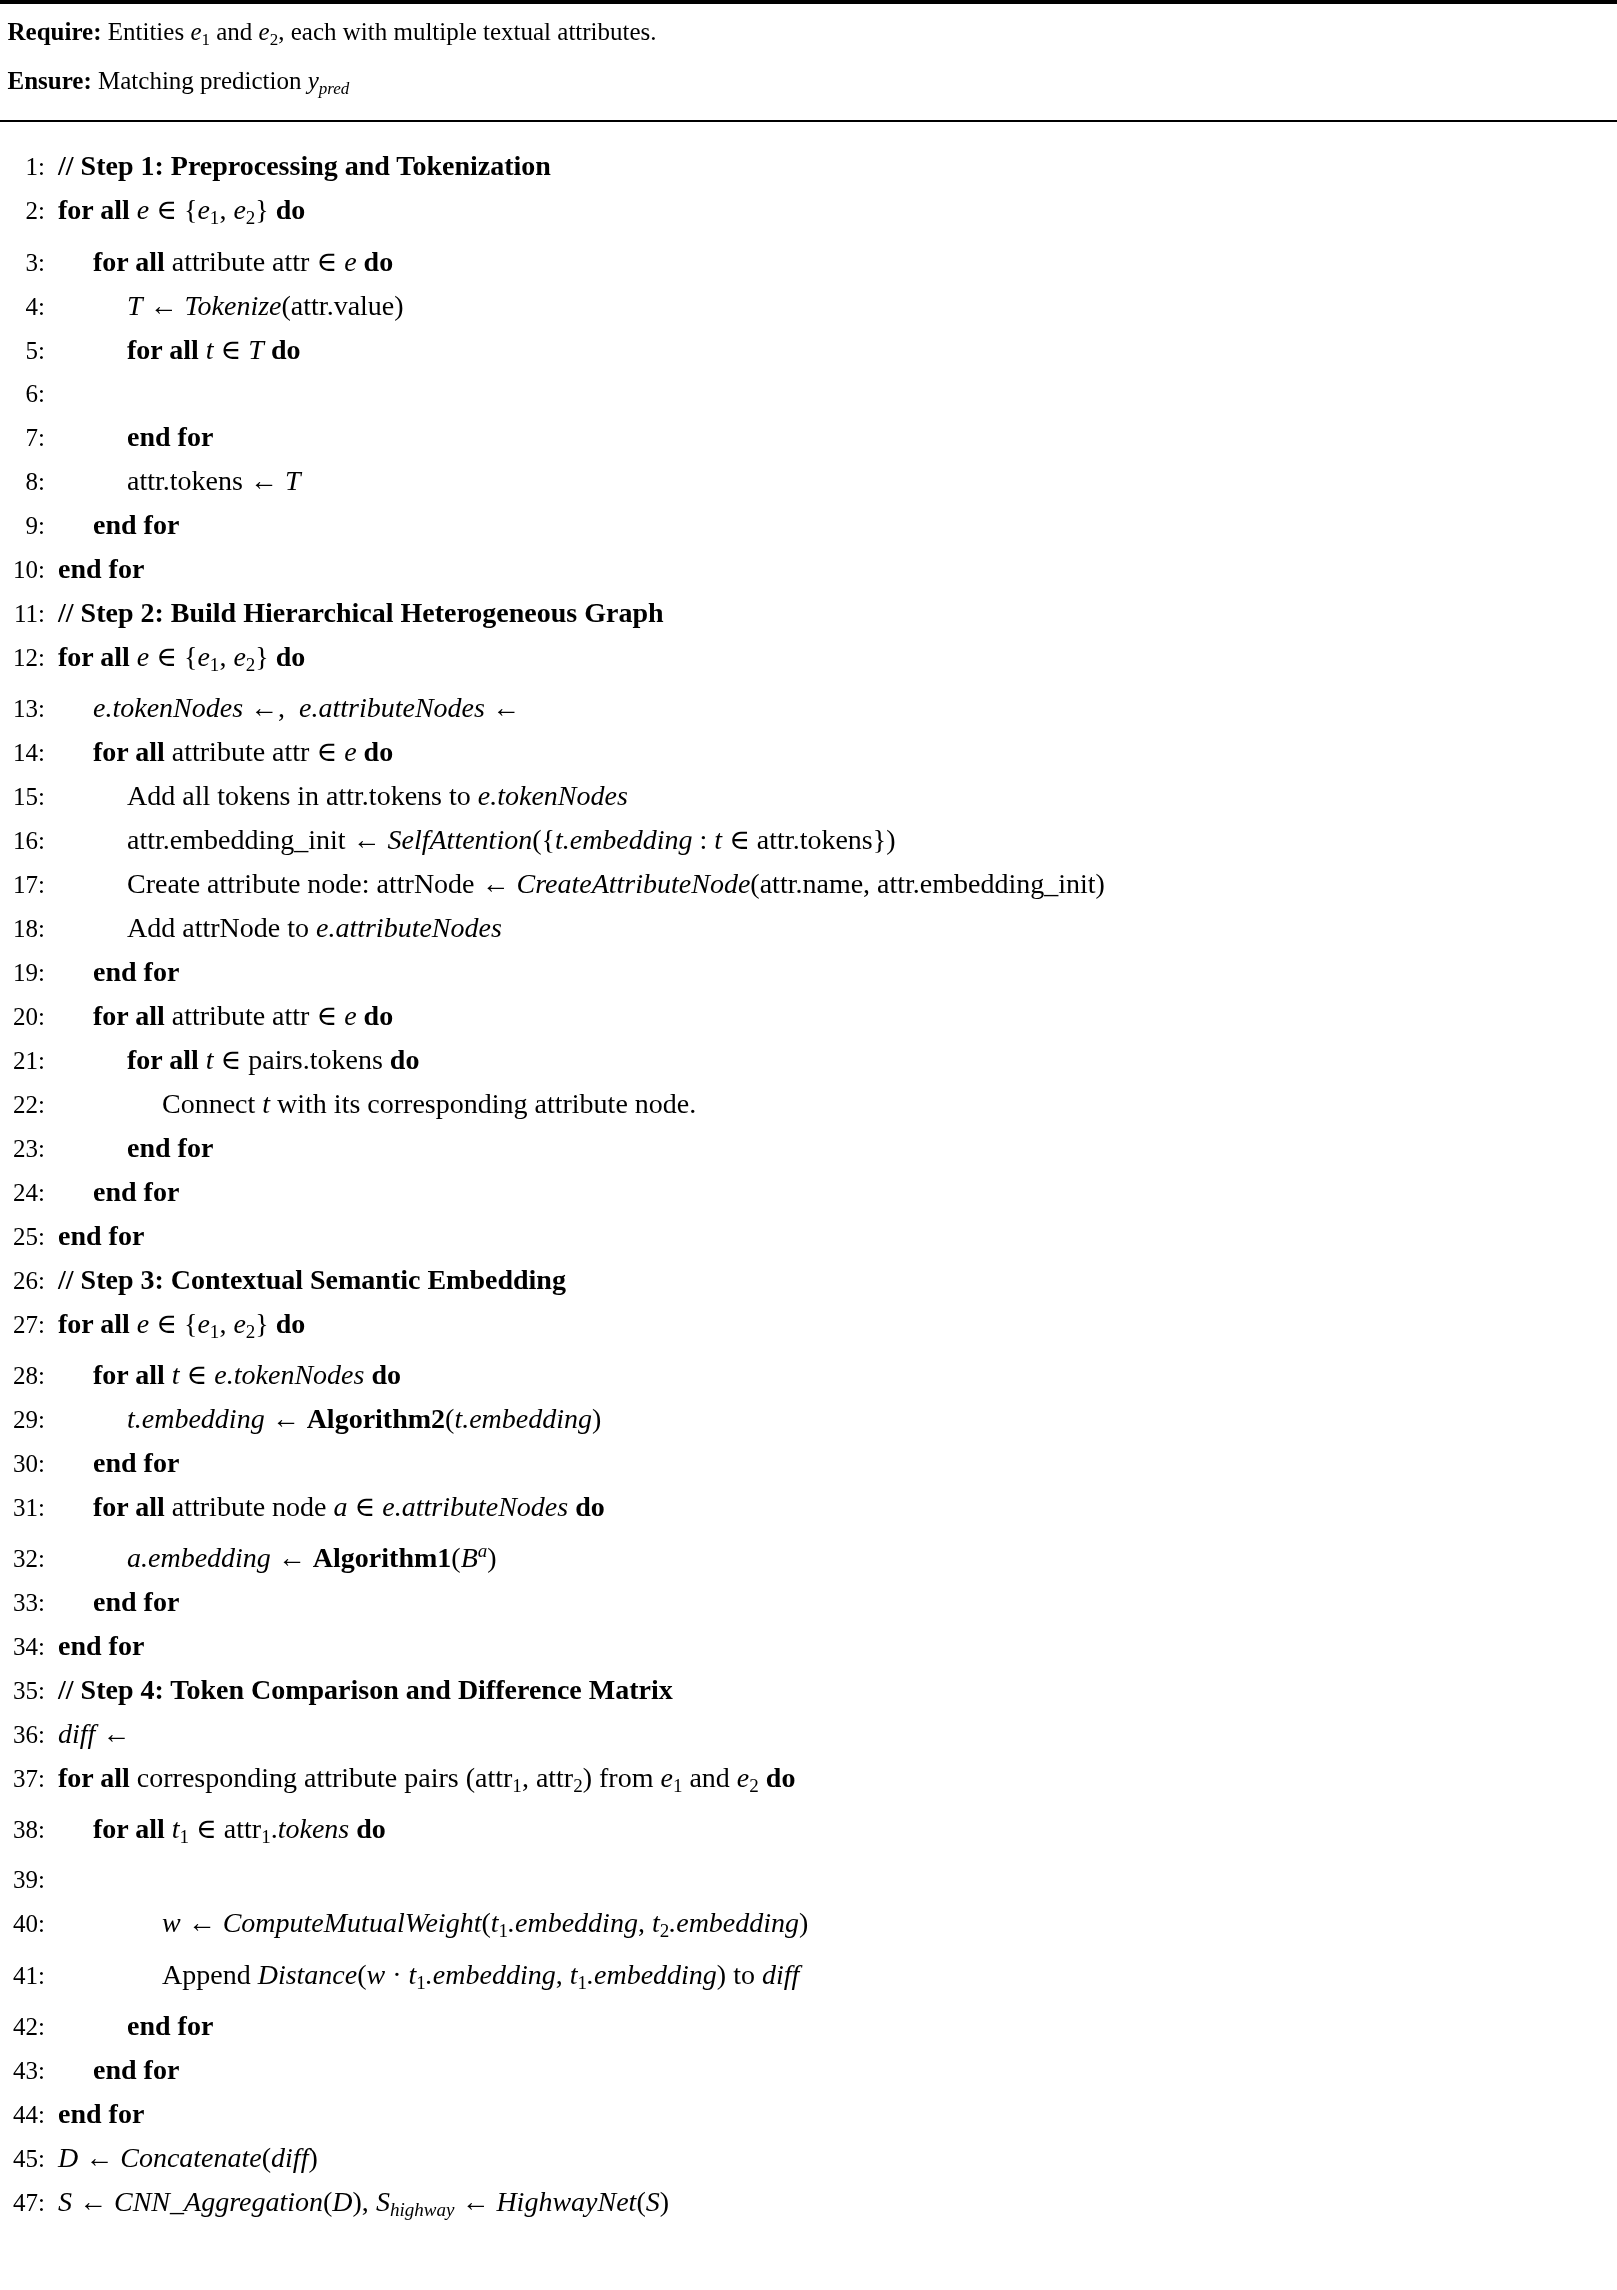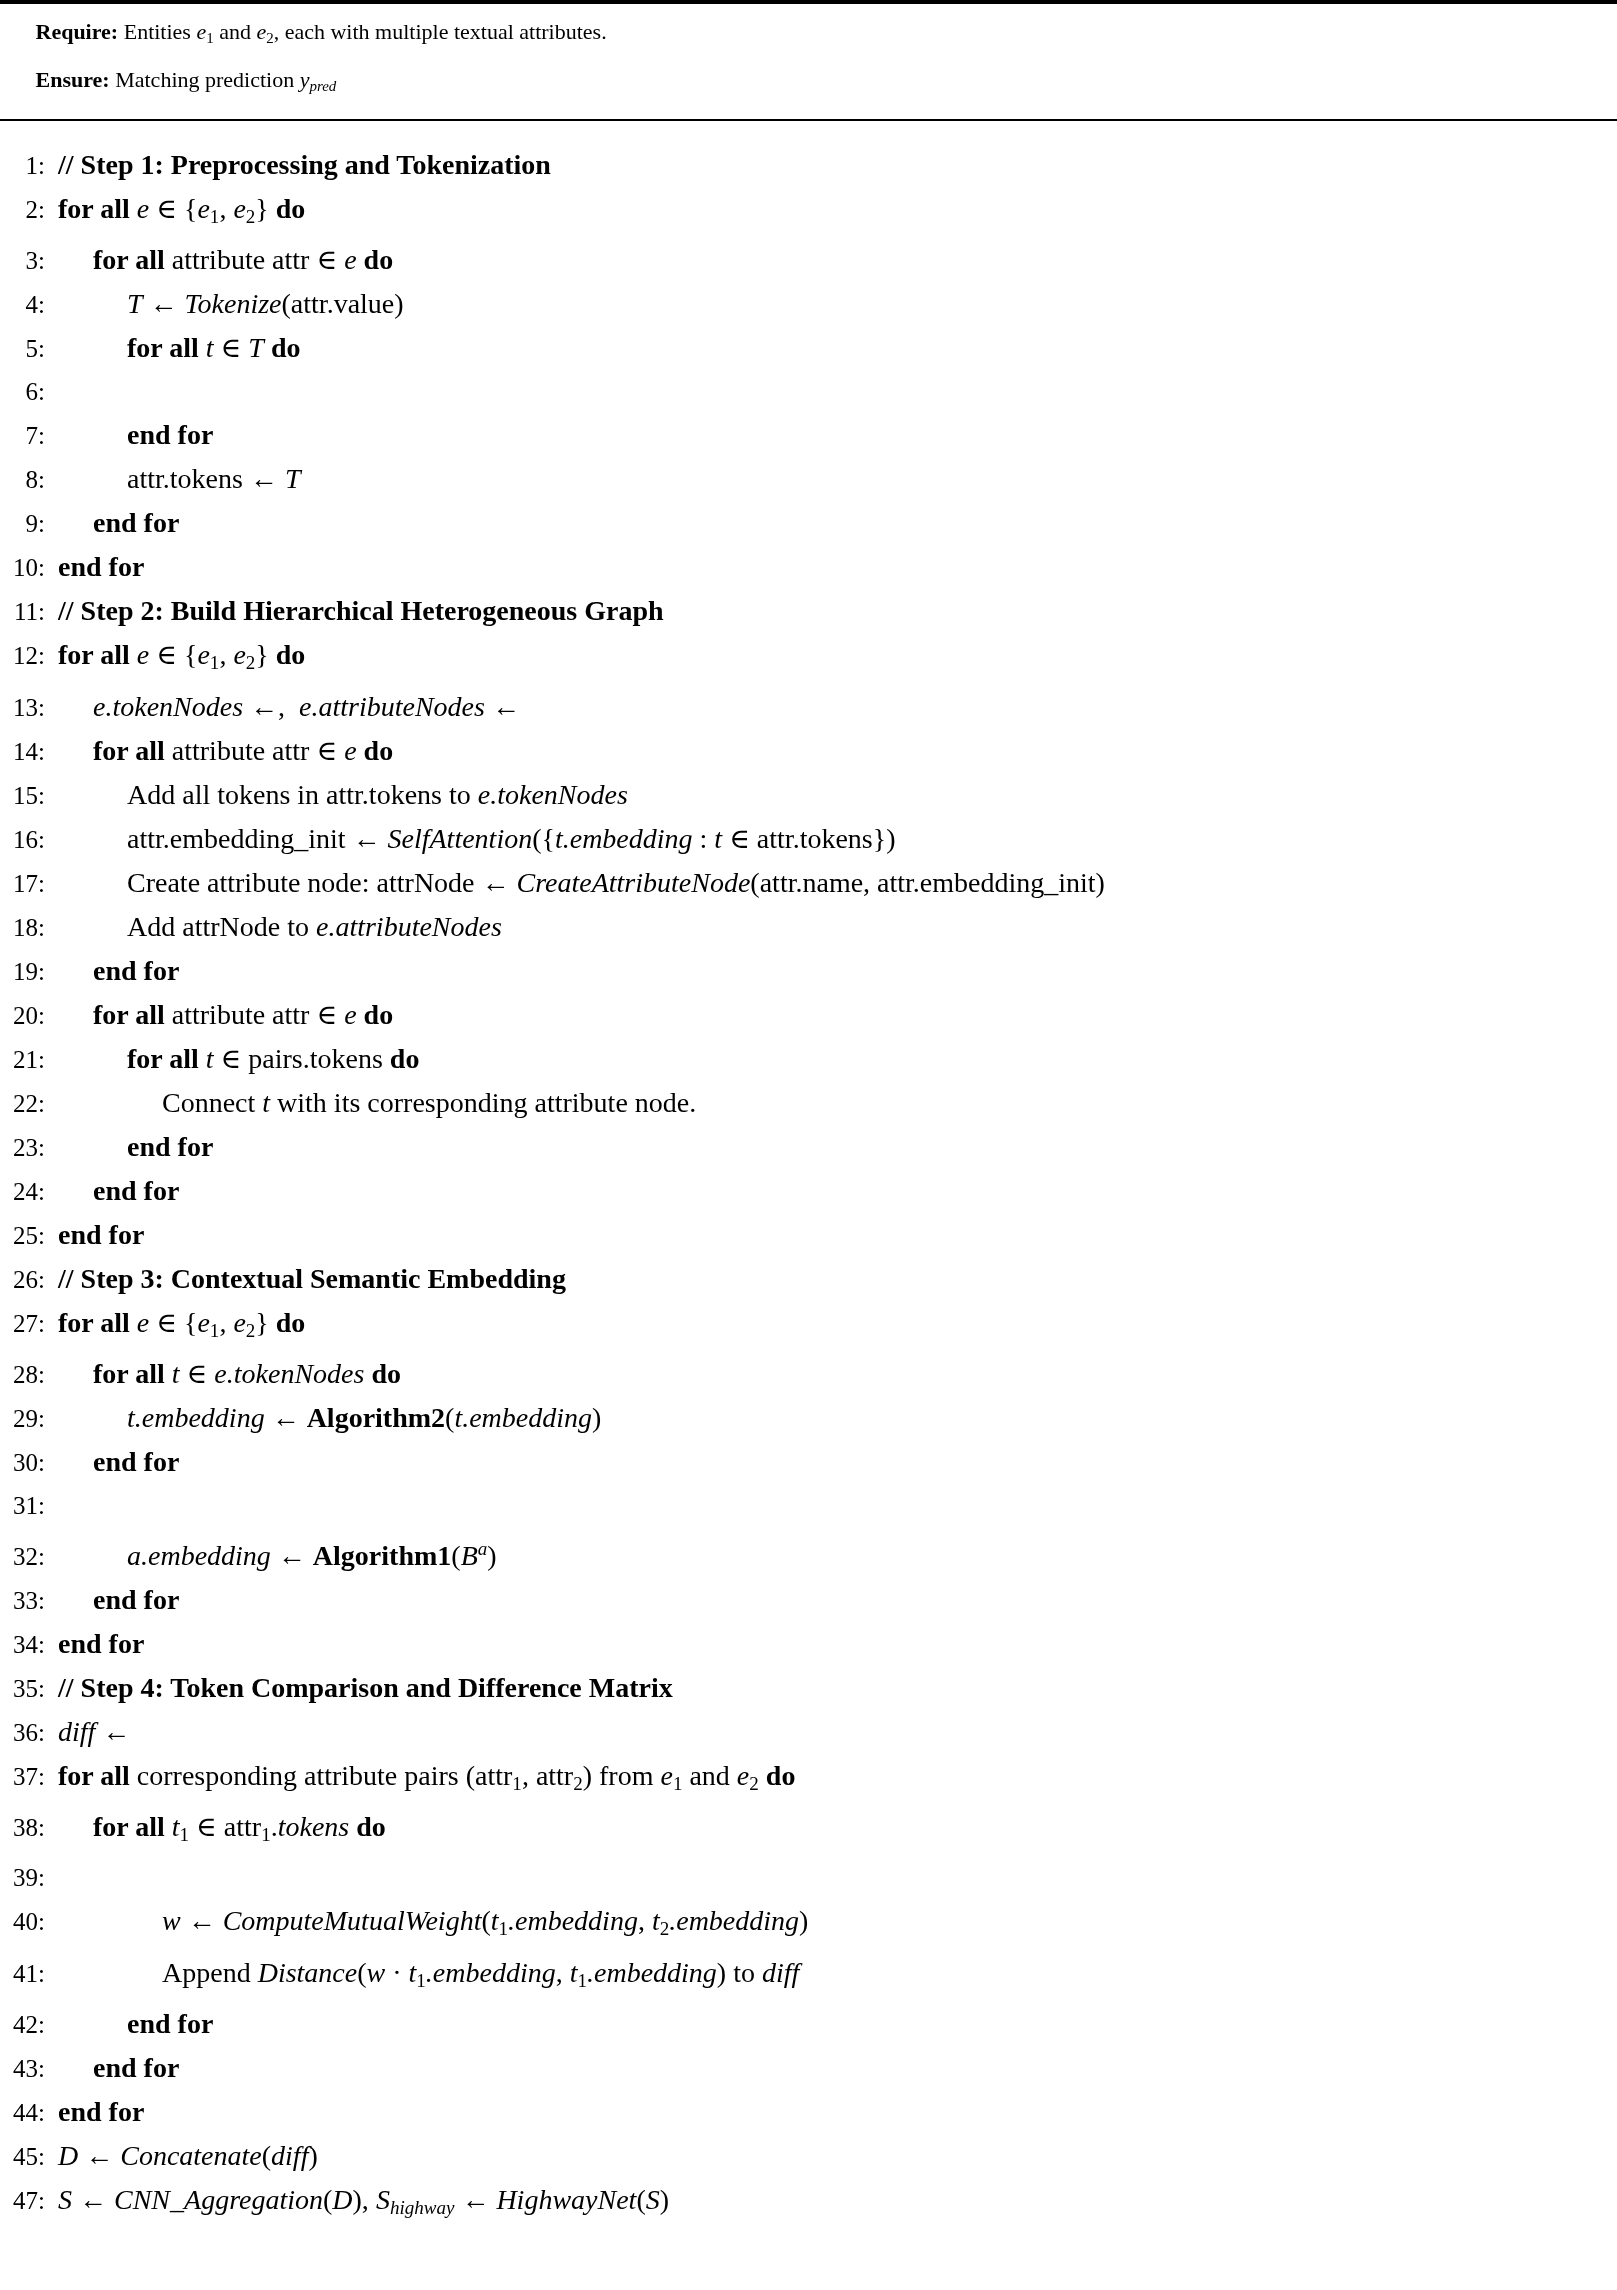--- a/index.html
+++ b/index.html
@@ -16,9 +16,8 @@
   .rule-mid{height:1.9px;}
   .head{
     padding:7.5px 9.4px 11.2px 7.5px;
-    font-size:22px;
+    font-size:25px;
     line-height:41px;
-    margin-left:28px;
   }
   .head-line{white-space:pre-wrap;}
   .body{

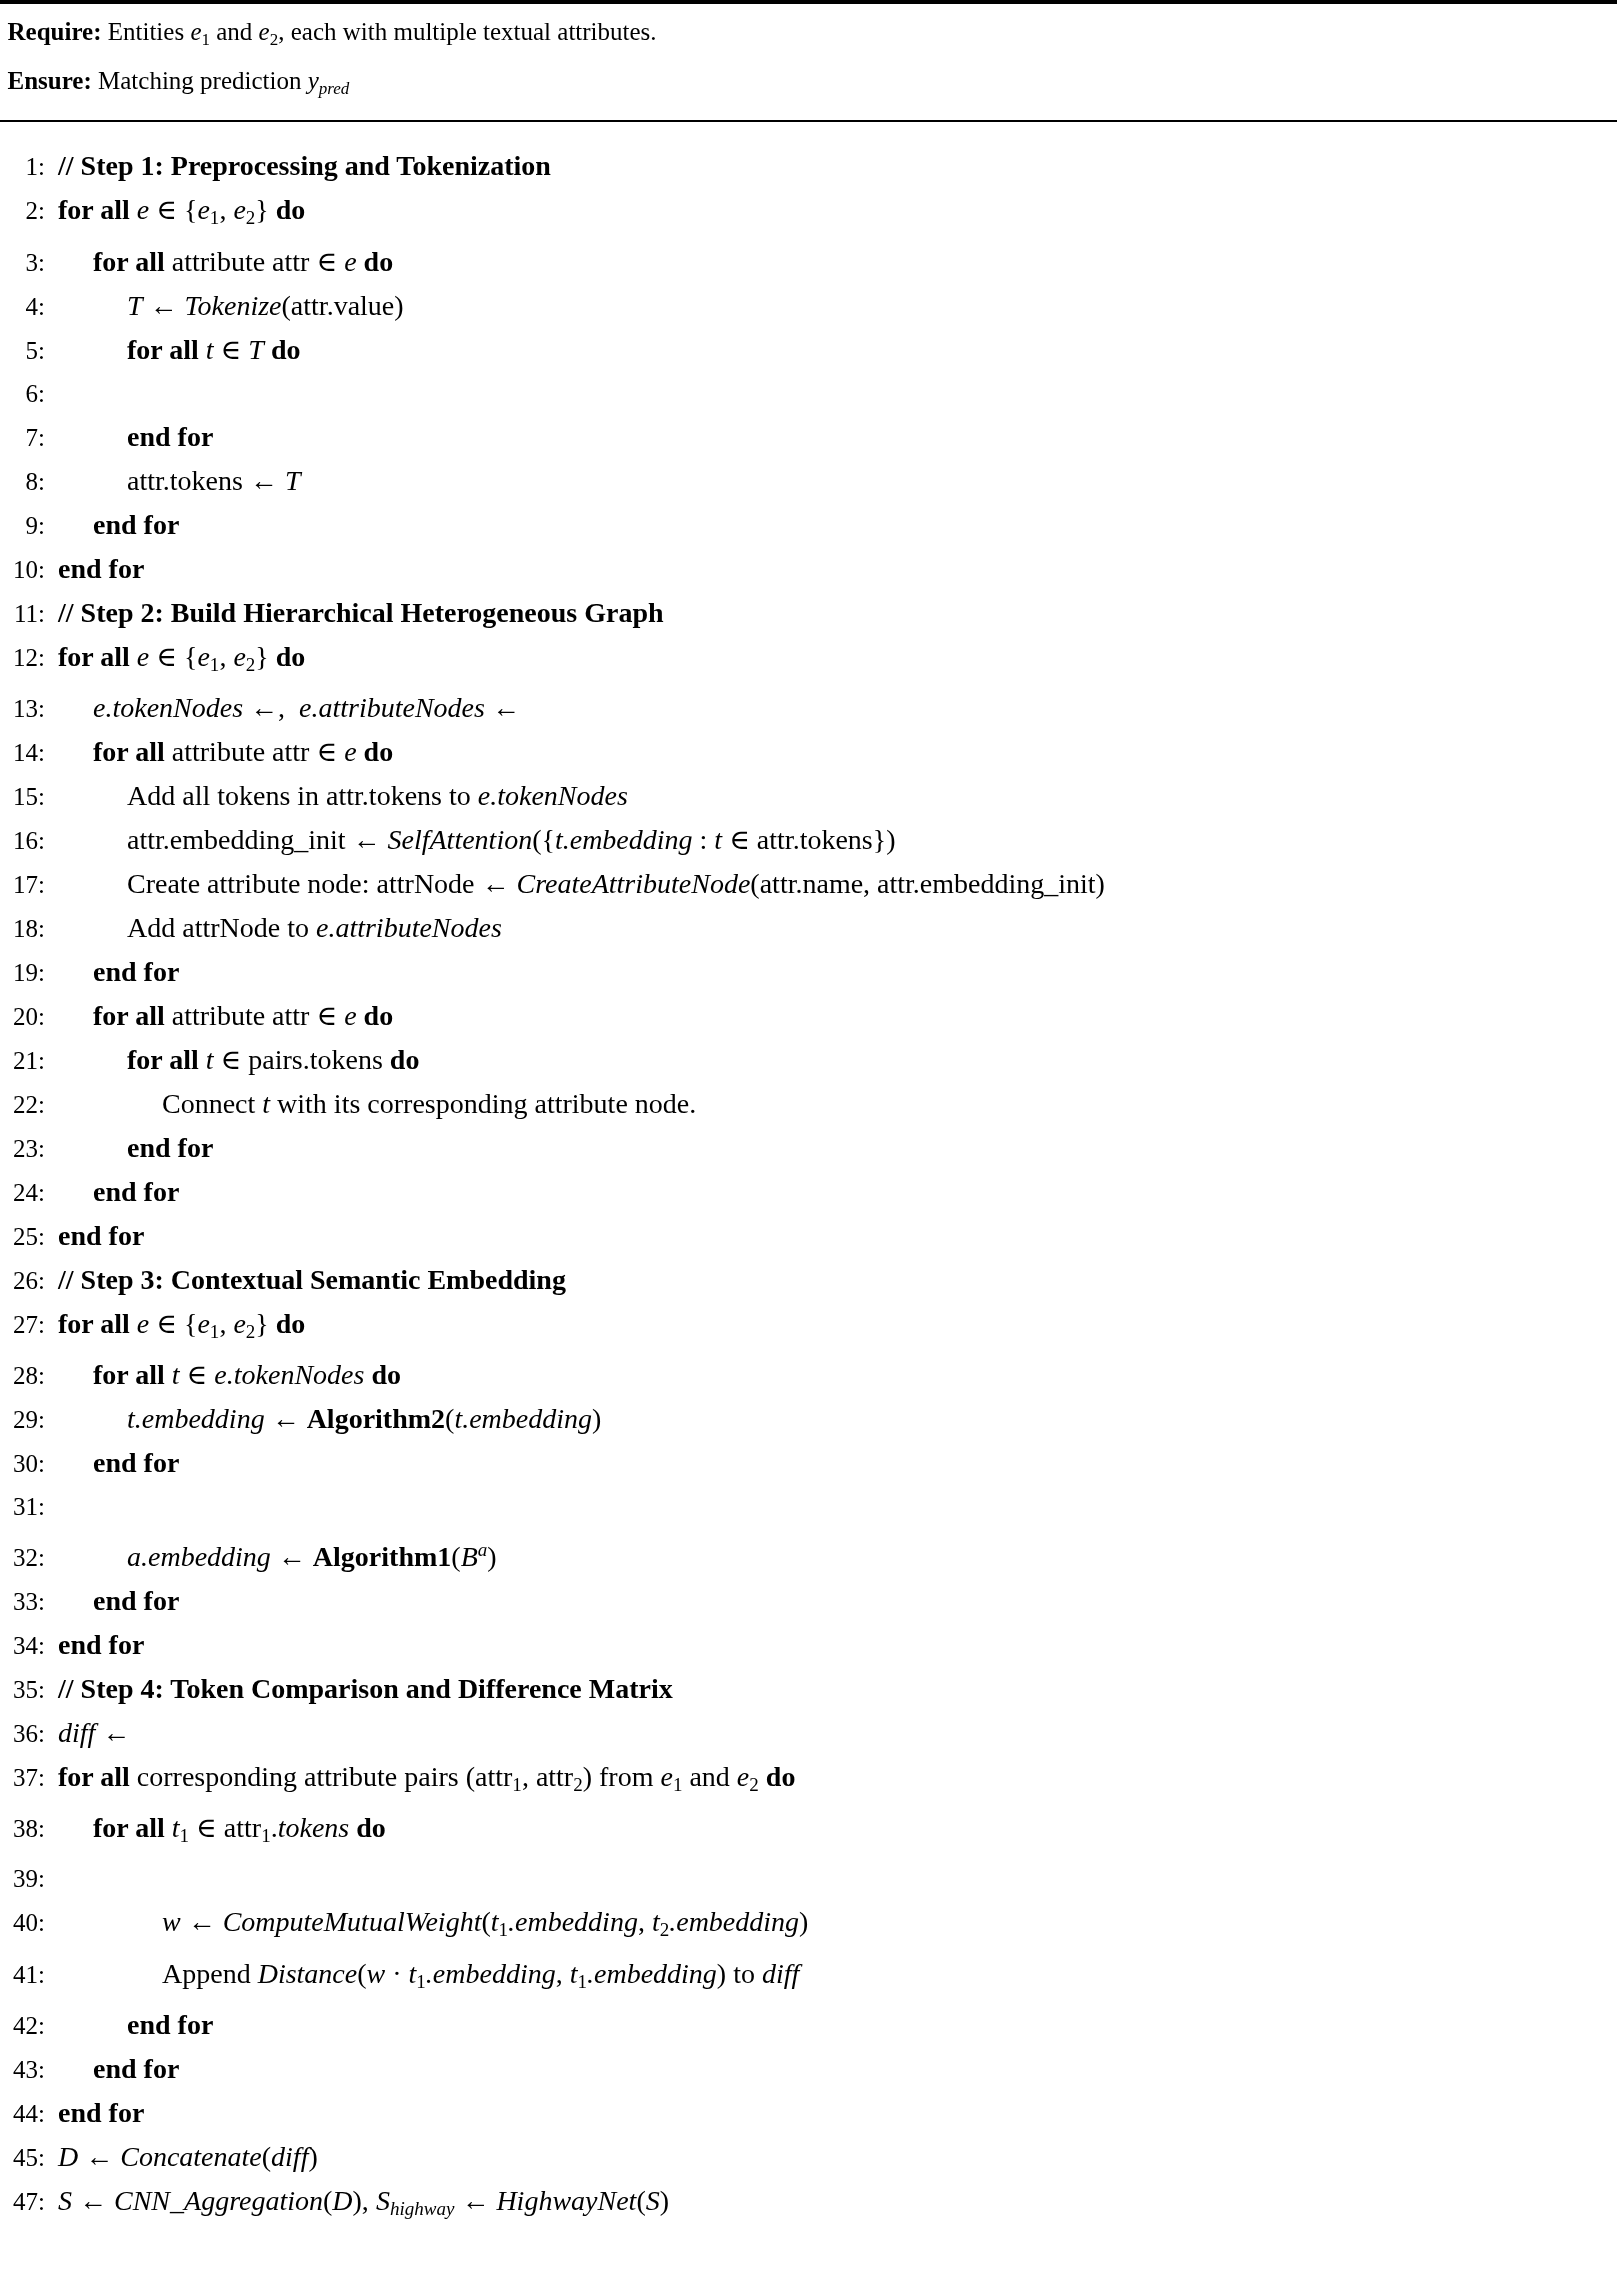--- a/index.html
+++ b/index.html
@@ -90,7 +90,7 @@
       <div class="line"><span class="num">28:</span><span class="content indent-1"><span class="seg-b">for all </span><span class="seg-i">t</span><span class="seg-n"> ∈ </span><span class="seg-i">e.tokenNodes</span><span class="seg-n"> </span><span class="seg-b">do</span></span></div>
       <div class="line"><span class="num">29:</span><span class="content indent-2"><span class="seg-i">t.embedding</span><span class="seg-n"> ← </span><span class="seg-b">Algorithm2</span><span class="seg-n">(</span><span class="seg-i">t.embedding</span><span class="seg-n">)</span></span></div>
       <div class="line"><span class="num">30:</span><span class="content indent-1"><span class="seg-b">end for</span></span></div>
-      <div class="line"><span class="num">31:</span></div>
+      <div class="line"><span class="num">31:</span><span class="content indent-1"><span class="seg-b">for all </span><span class="seg-n">attribute node </span><span class="seg-i">a</span><span class="seg-n"> ∈ </span><span class="seg-i">e.attributeNodes</span><span class="seg-n"> </span><span class="seg-b">do</span></span></div>
       <div class="line"><span class="num">32:</span><span class="content indent-2"><span class="seg-i">a.embedding</span><span class="seg-n"> ← </span><span class="seg-b">Algorithm1</span><span class="seg-n">(</span><span class="seg-i">B</span><span class="seg-sup">a</span><span class="seg-n">)</span></span></div>
       <div class="line"><span class="num">33:</span><span class="content indent-1"><span class="seg-b">end for</span></span></div>
       <div class="line"><span class="num">34:</span><span class="content indent-0"><span class="seg-b">end for</span></span></div>

